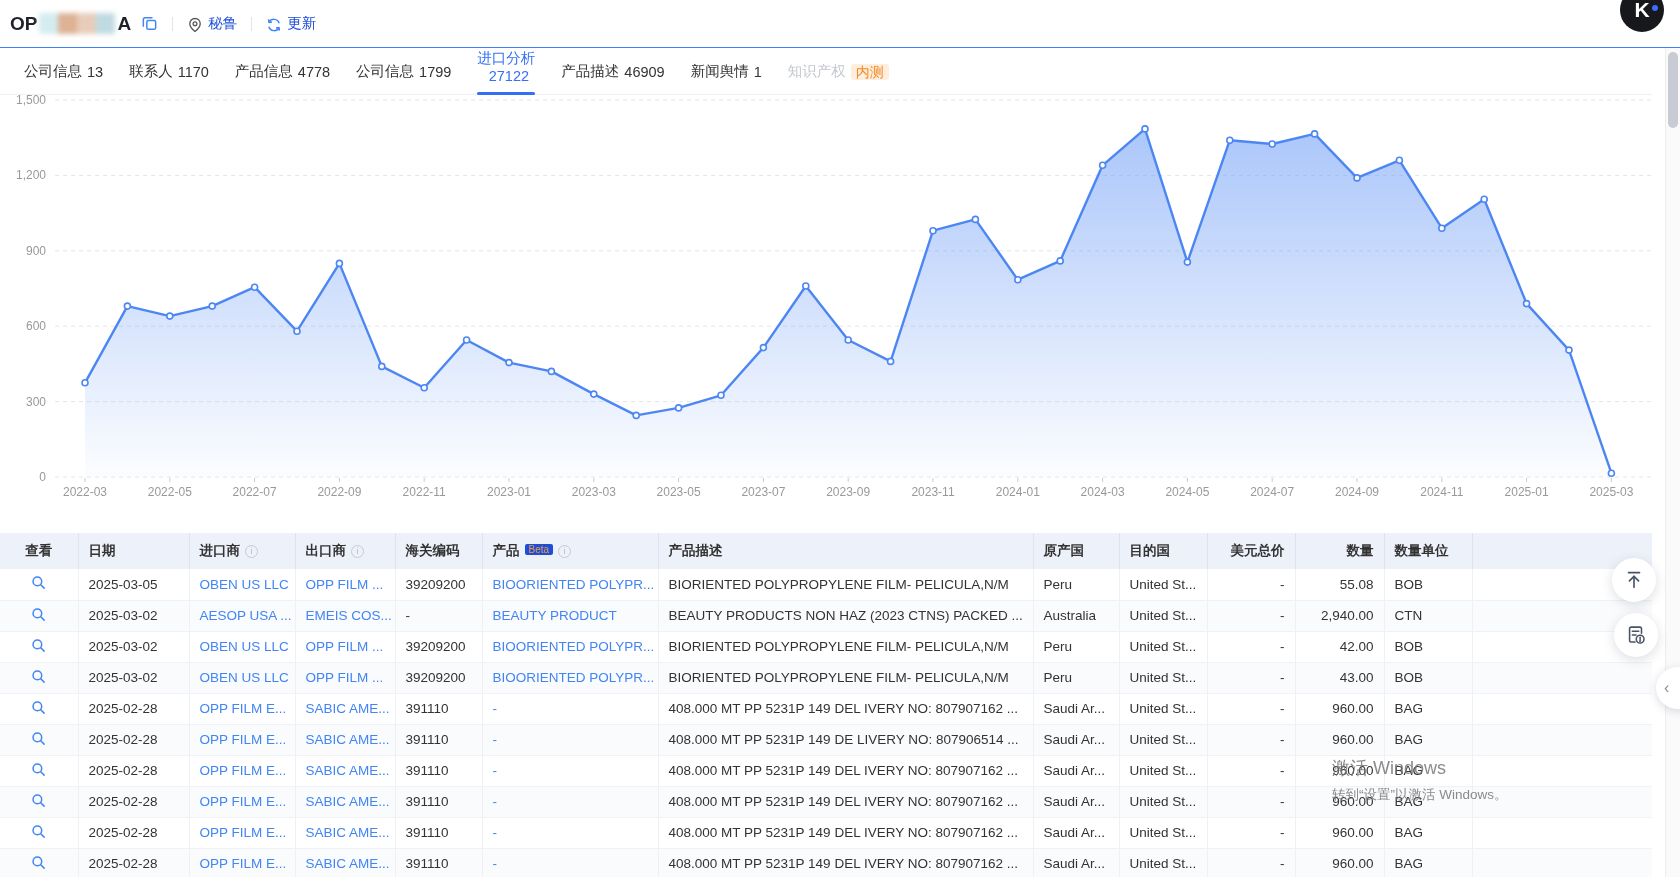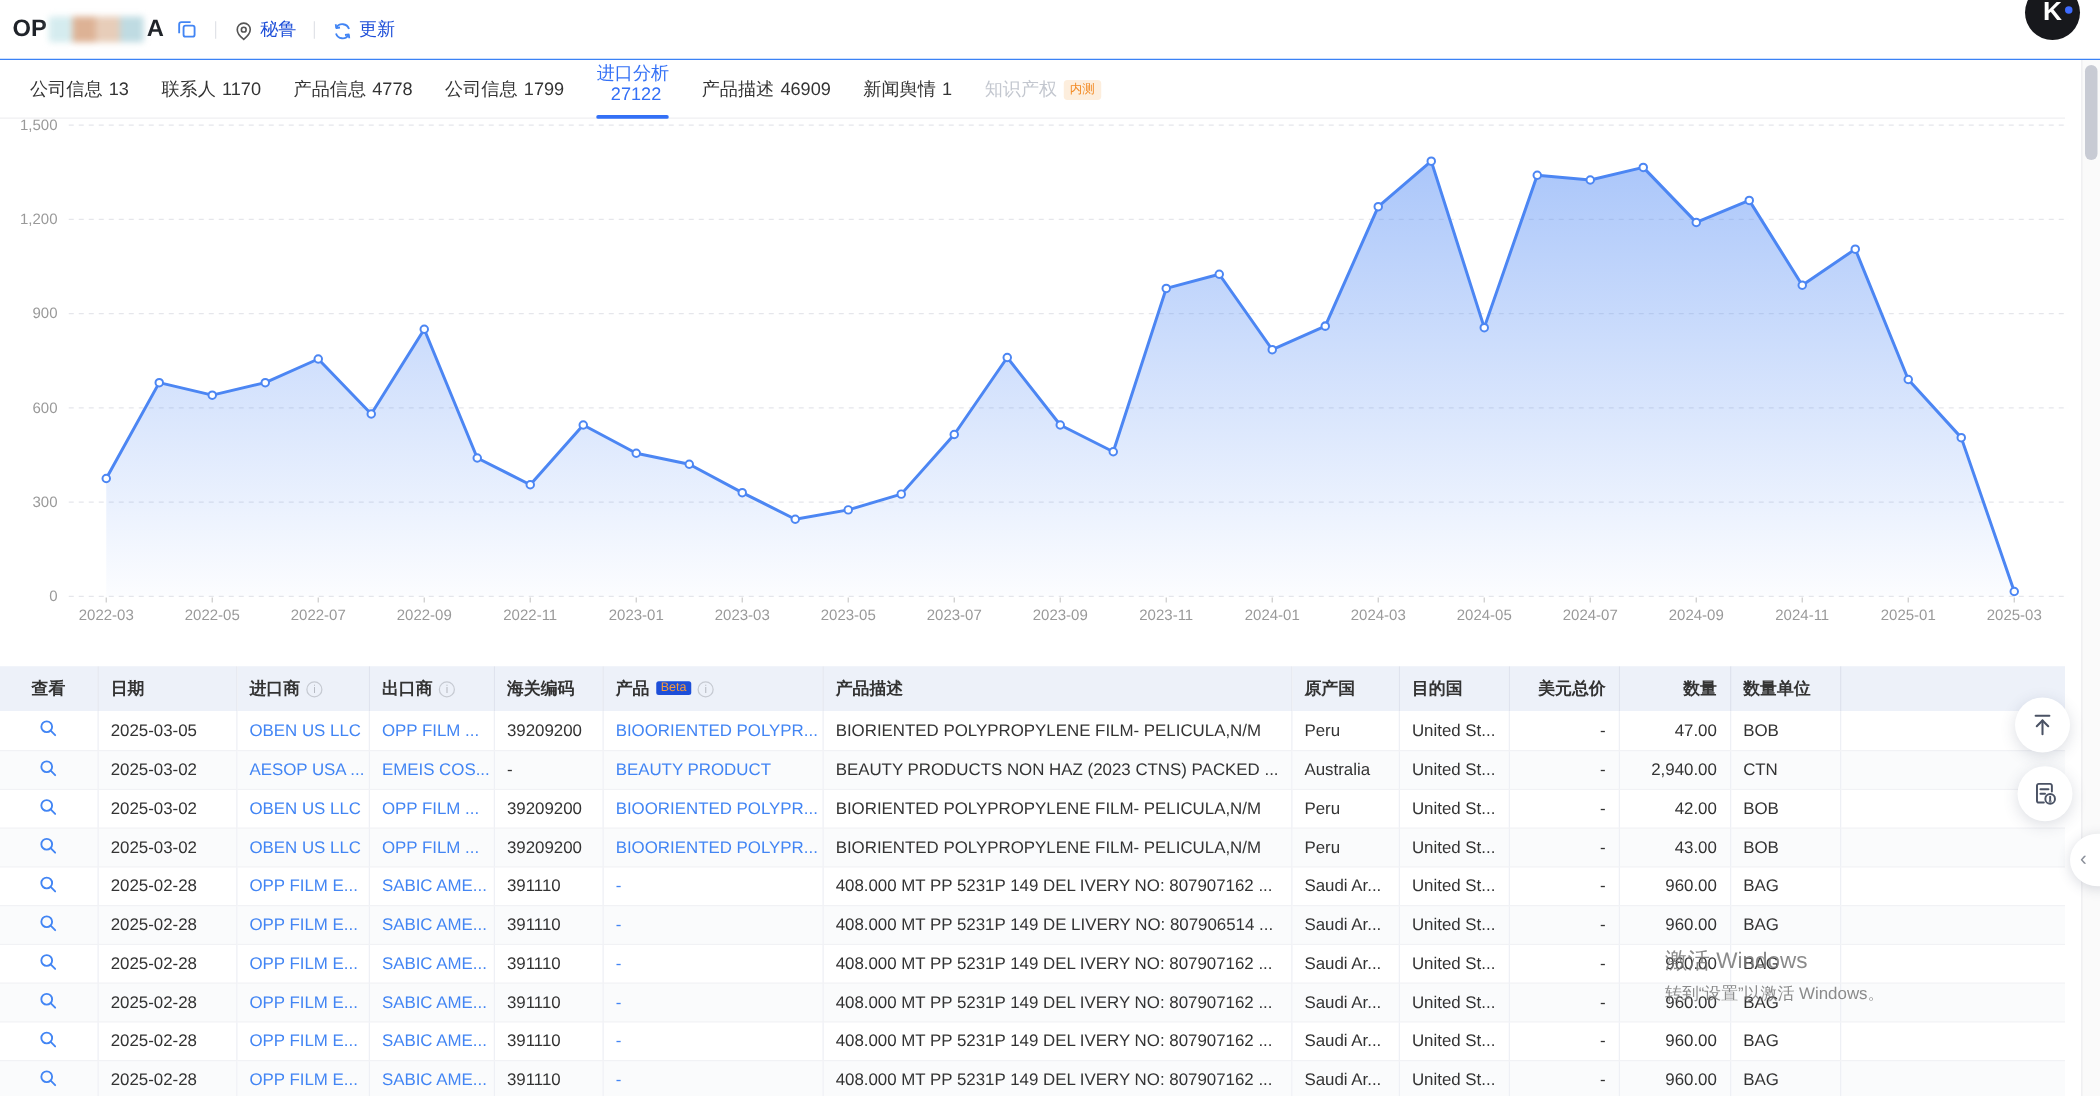--- a/index.html
+++ b/index.html
@@ -31,7 +31,7 @@
   .tab.active::after { content:""; position:absolute; bottom:-1px; left:0; right:0; height:3px;
     background:#3370f6; border-radius:2px; }
   .tab.disabled { color:#c3c7cf; cursor:default; }
-  .badge-neice { background:#fdeedd; color:#f28b25; font-size:10px; line-height:16px; padding:0 5px;
+  .badge-neice { background:#fdeedd; color:#f28b25; font-size:14px; line-height:16px; padding:0 5px;
     border-radius:3px; margin-left:5px; }
   
   .chart-area { position:absolute; top:95px; left:0; width:1652px; height:414px; overflow:hidden; }

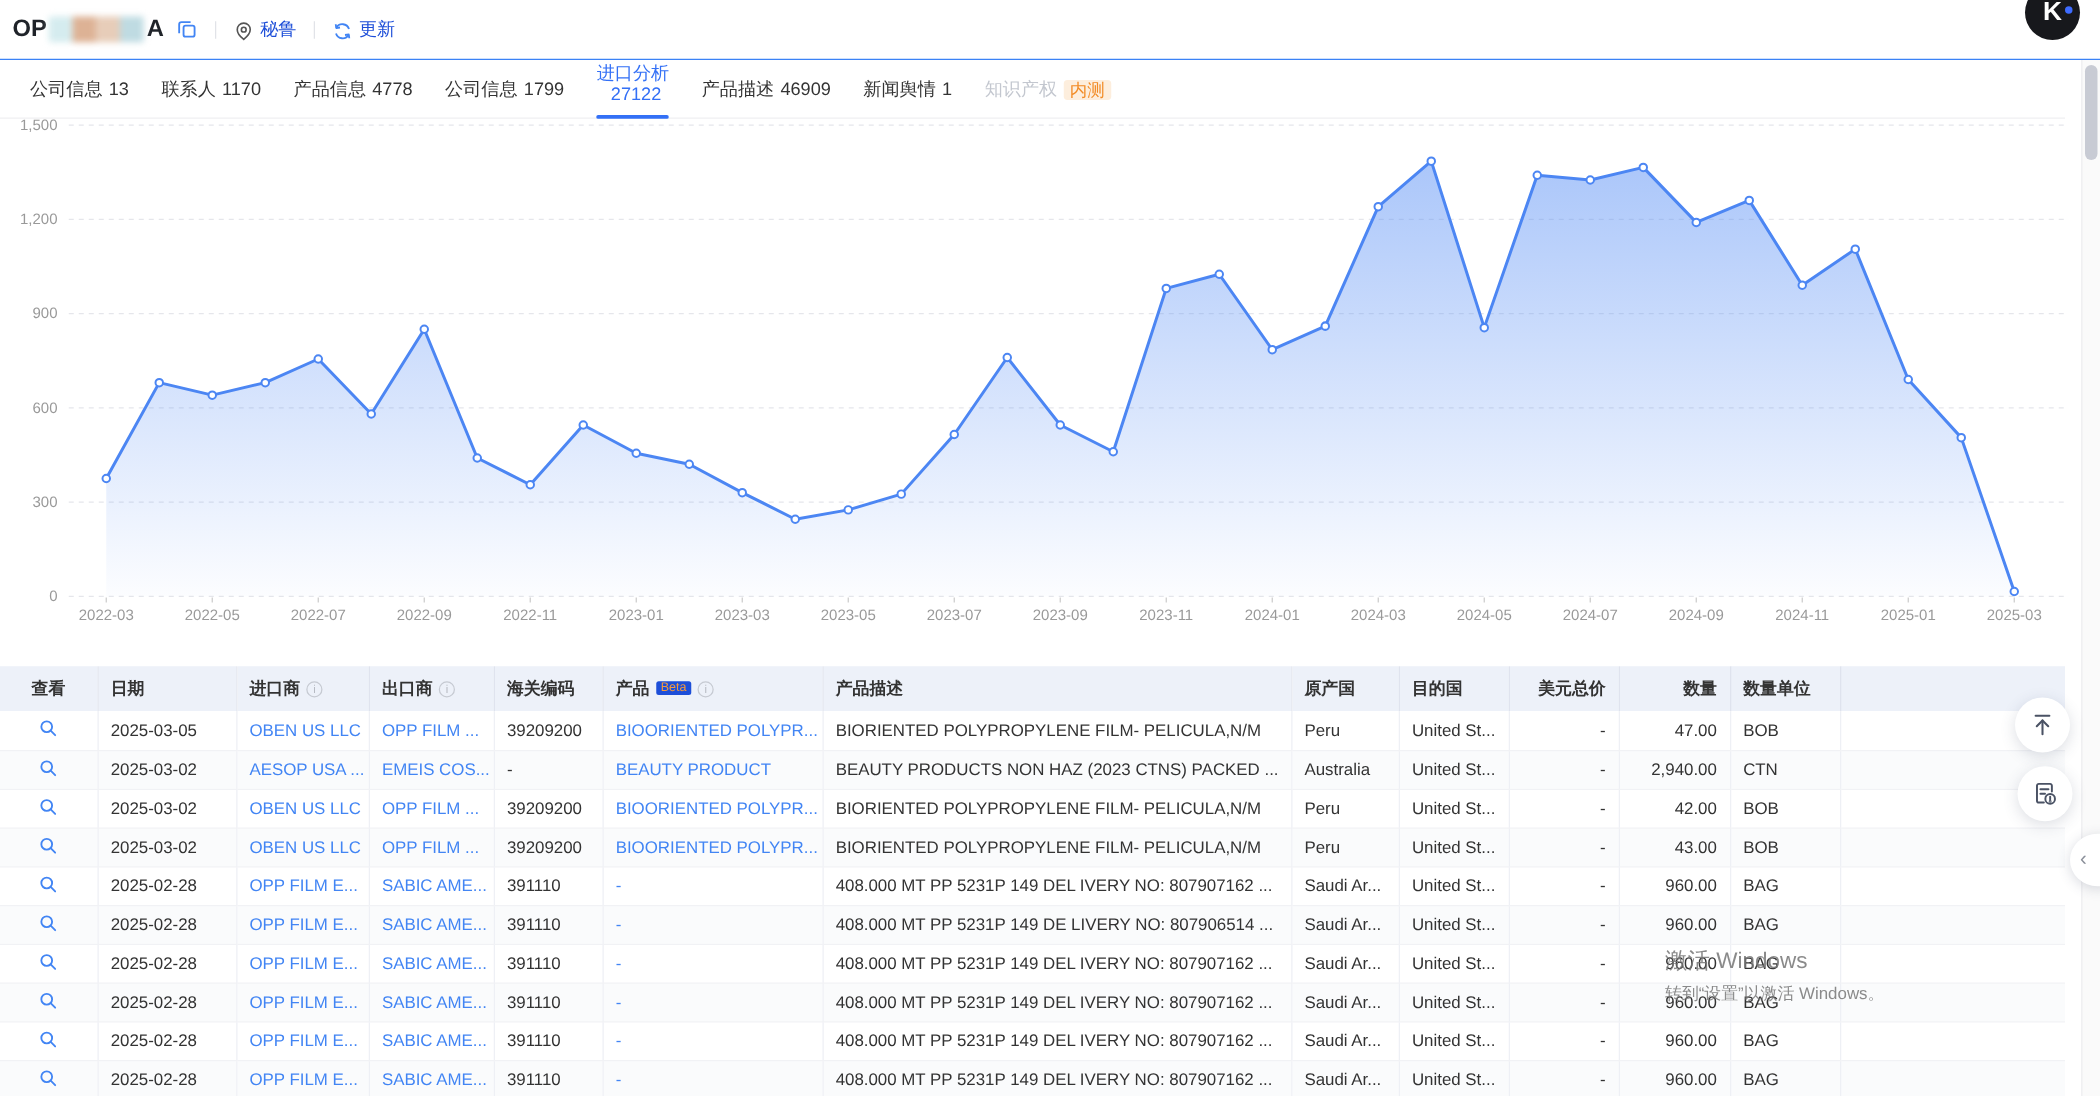--- a/index.html
+++ b/index.html
@@ -303,7 +303,7 @@
           <td>Peru</td>
           <td>United St...</td>
           <td class="al-r">-</td>
-          <td class="al-r">47.00</td>
+          <td class="al-r">55.08</td>
           <td>BOB</td>
           <td></td>
         </tr>

